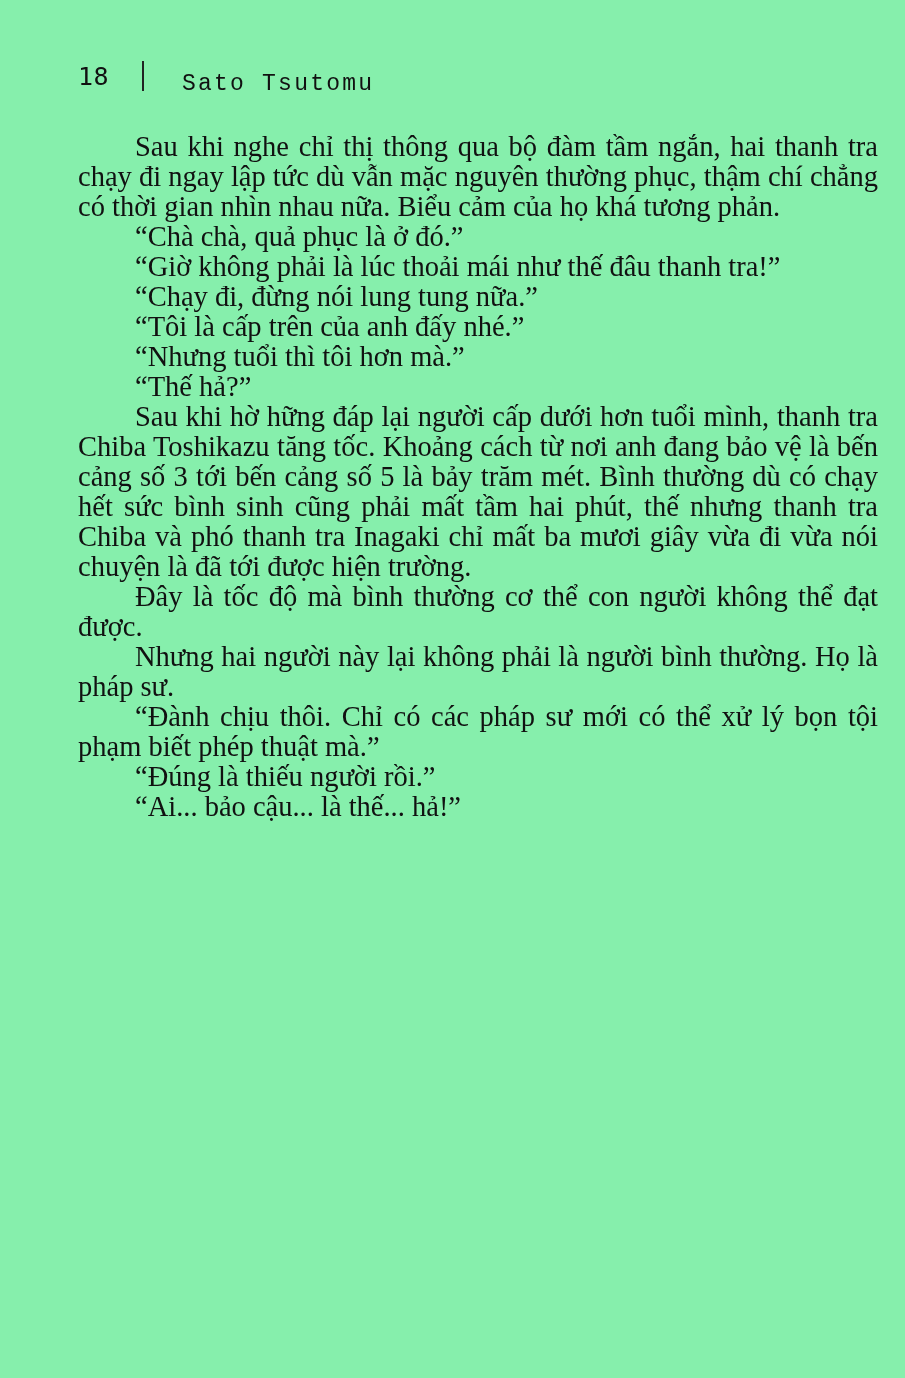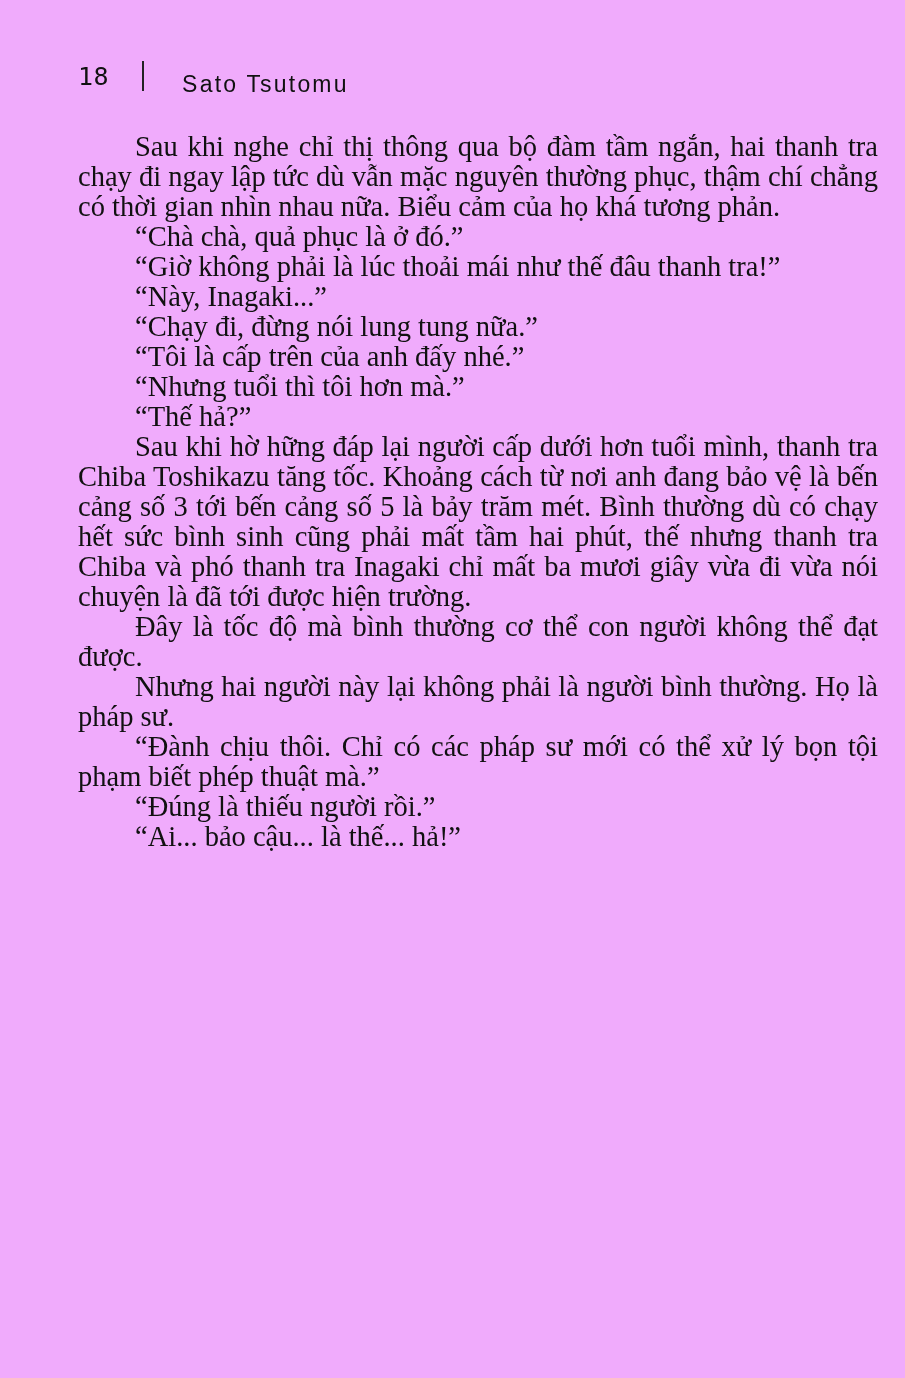--- a/index.html
+++ b/index.html
@@ -11,7 +11,7 @@
     position: relative;
     width: 905px;
     height: 1378px;
-    background: #f0abfc;
+    background: #86efac;
     margin: 0 auto;
     overflow: hidden;
     font-family: "Liberation Serif", serif;

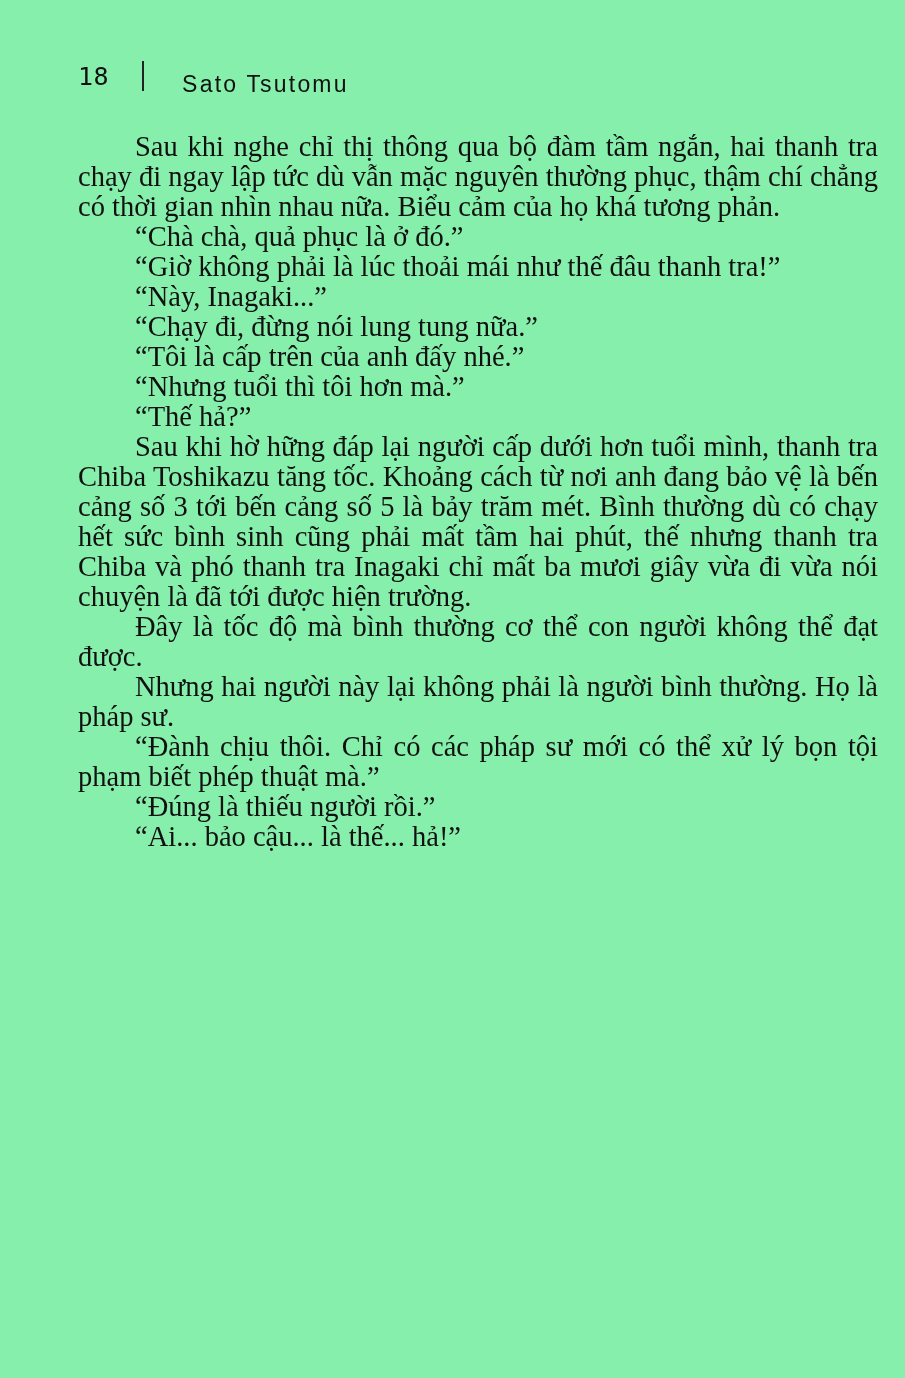--- a/index.html
+++ b/index.html
@@ -42,7 +42,7 @@
     margin-right: 38px;
   }
   .running-head {
-    font-family: Liberation Sans, sans-serif;
+    font-family: Liberation Mono, monospace;
     font-size: 23px;
     letter-spacing: 2.2px;
     color: #111111;

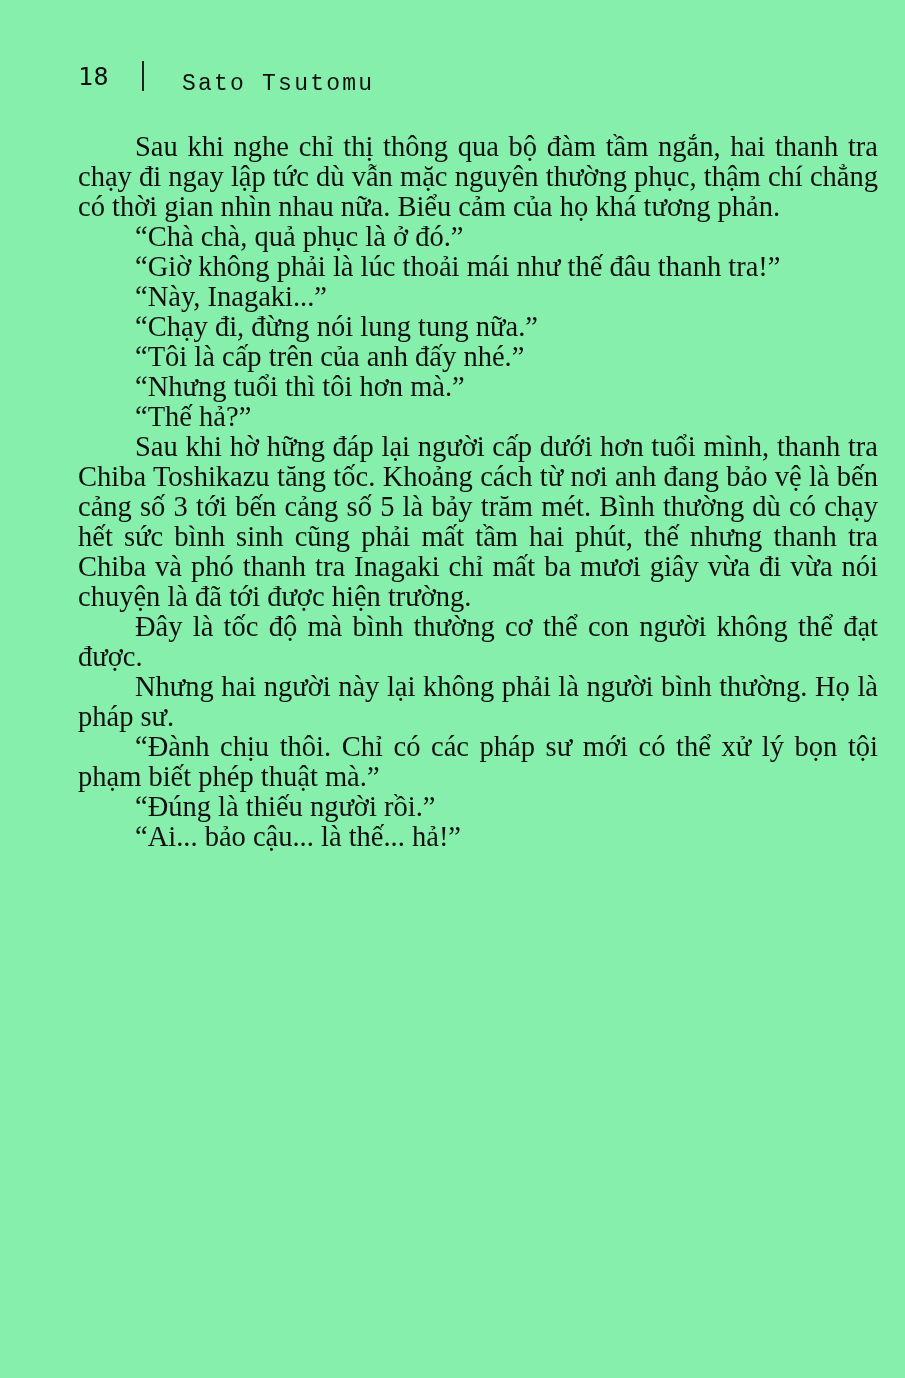--- a/index.html
+++ b/index.html
@@ -89,7 +89,6 @@
     <p class="indent justified">Sau khi nghe chỉ thị thông qua bộ đàm tầm ngắn, hai thanh tra chạy đi ngay lập tức dù vẫn mặc nguyên thường phục, thậm chí chẳng có thời gian nhìn nhau nữa. Biểu cảm của họ khá tương phản.</p>
     <p class="indent left">“Chà chà, quả phục là ở đó.”</p>
     <p class="indent justified">“Giờ không phải là lúc thoải mái như thế đâu thanh tra!”</p>
-    <p class="indent left">“Này, Inagaki...”</p>
     <p class="indent left">“Chạy đi, đừng nói lung tung nữa.”</p>
     <p class="indent left">“Tôi là cấp trên của anh đấy nhé.”</p>
     <p class="indent left">“Nhưng tuổi thì tôi hơn mà.”</p>

